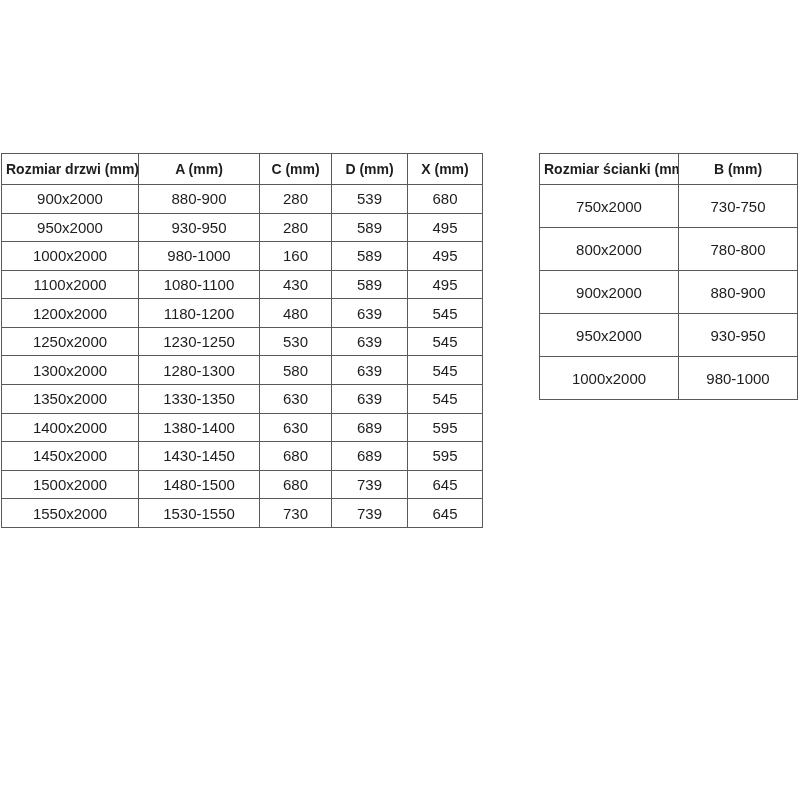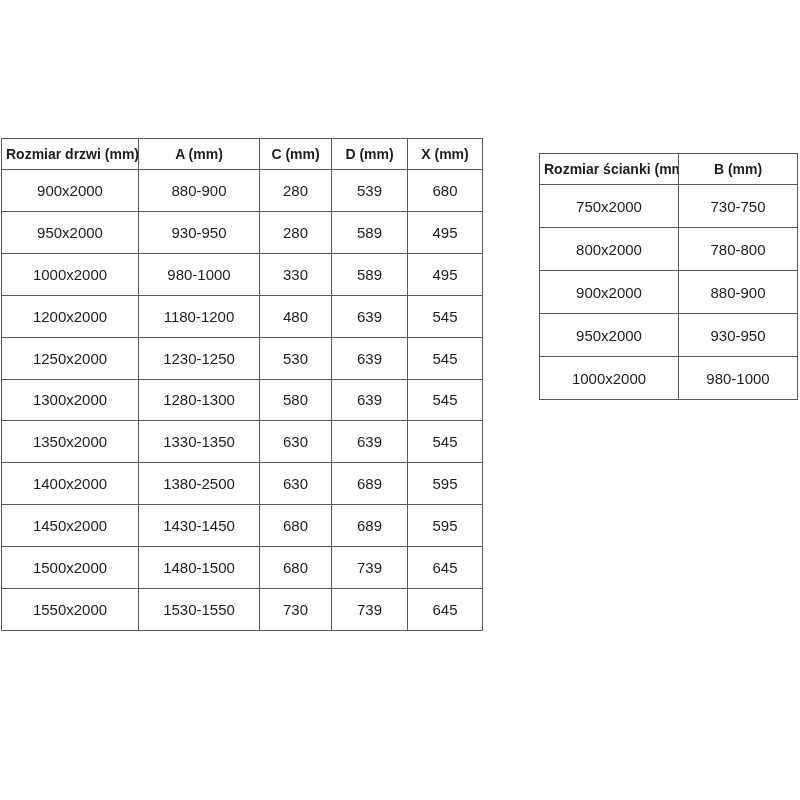--- a/index.html
+++ b/index.html
@@ -43,8 +43,8 @@
   }
   .size-table thead tr{height:31px;}
   #door-table{
-    left:1px;top:138px;
-    width:481px;height:493px;
+    left:1px;top:153px;
+    width:481px;height:375px;
   }
   #wall-table{
     left:539px;top:153px;

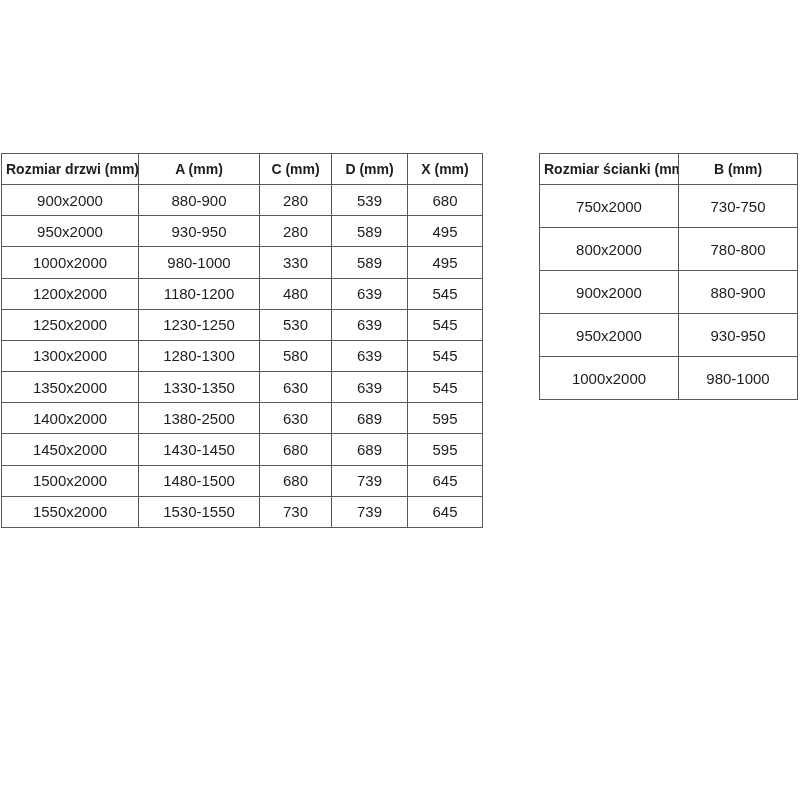--- a/index.html
+++ b/index.html
@@ -89,7 +89,7 @@
       <tr>
         <td>1000x2000</td>
         <td>980-1000</td>
-        <td>330</td>
+        <td>160</td>
         <td>589</td>
         <td>495</td>
       </tr>

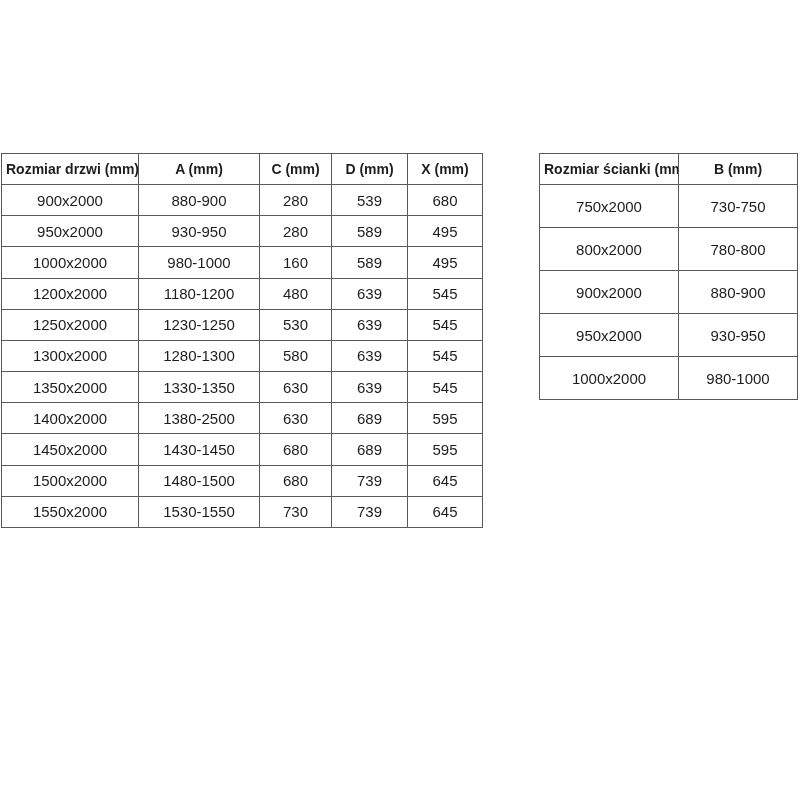--- a/index.html
+++ b/index.html
@@ -90,6 +90,13 @@
         <td>1000x2000</td>
         <td>980-1000</td>
         <td>160</td>
+        <td>589</td>
+        <td>495</td>
+      </tr>
+      <tr>
+        <td>1100x2000</td>
+        <td>1080-1100</td>
+        <td>430</td>
         <td>589</td>
         <td>495</td>
       </tr>

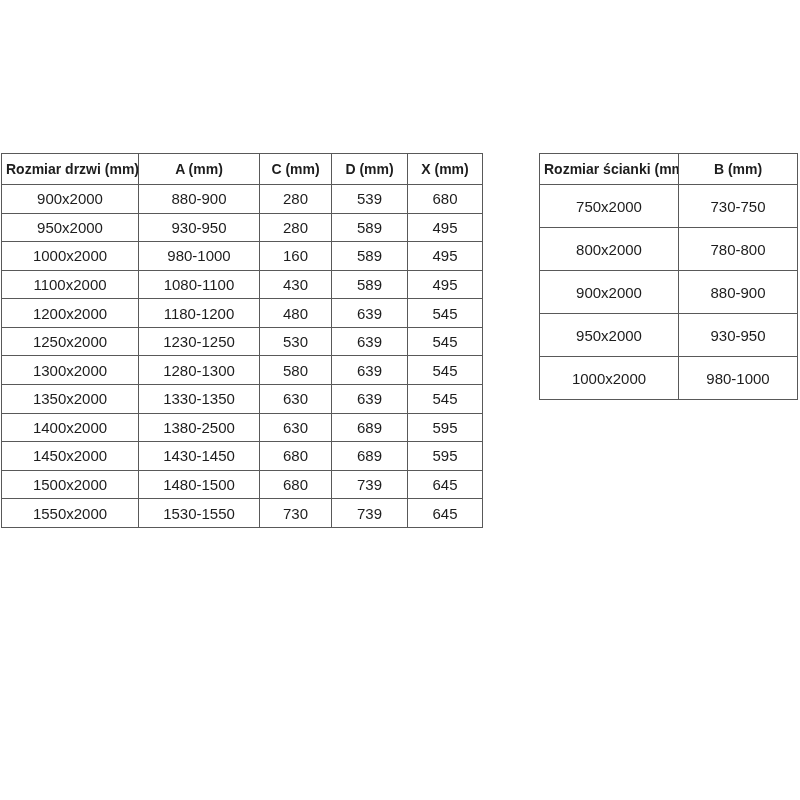--- a/index.html
+++ b/index.html
@@ -130,7 +130,7 @@
       </tr>
       <tr>
         <td>1400x2000</td>
-        <td>1380-2500</td>
+        <td>1380-1400</td>
         <td>630</td>
         <td>689</td>
         <td>595</td>

